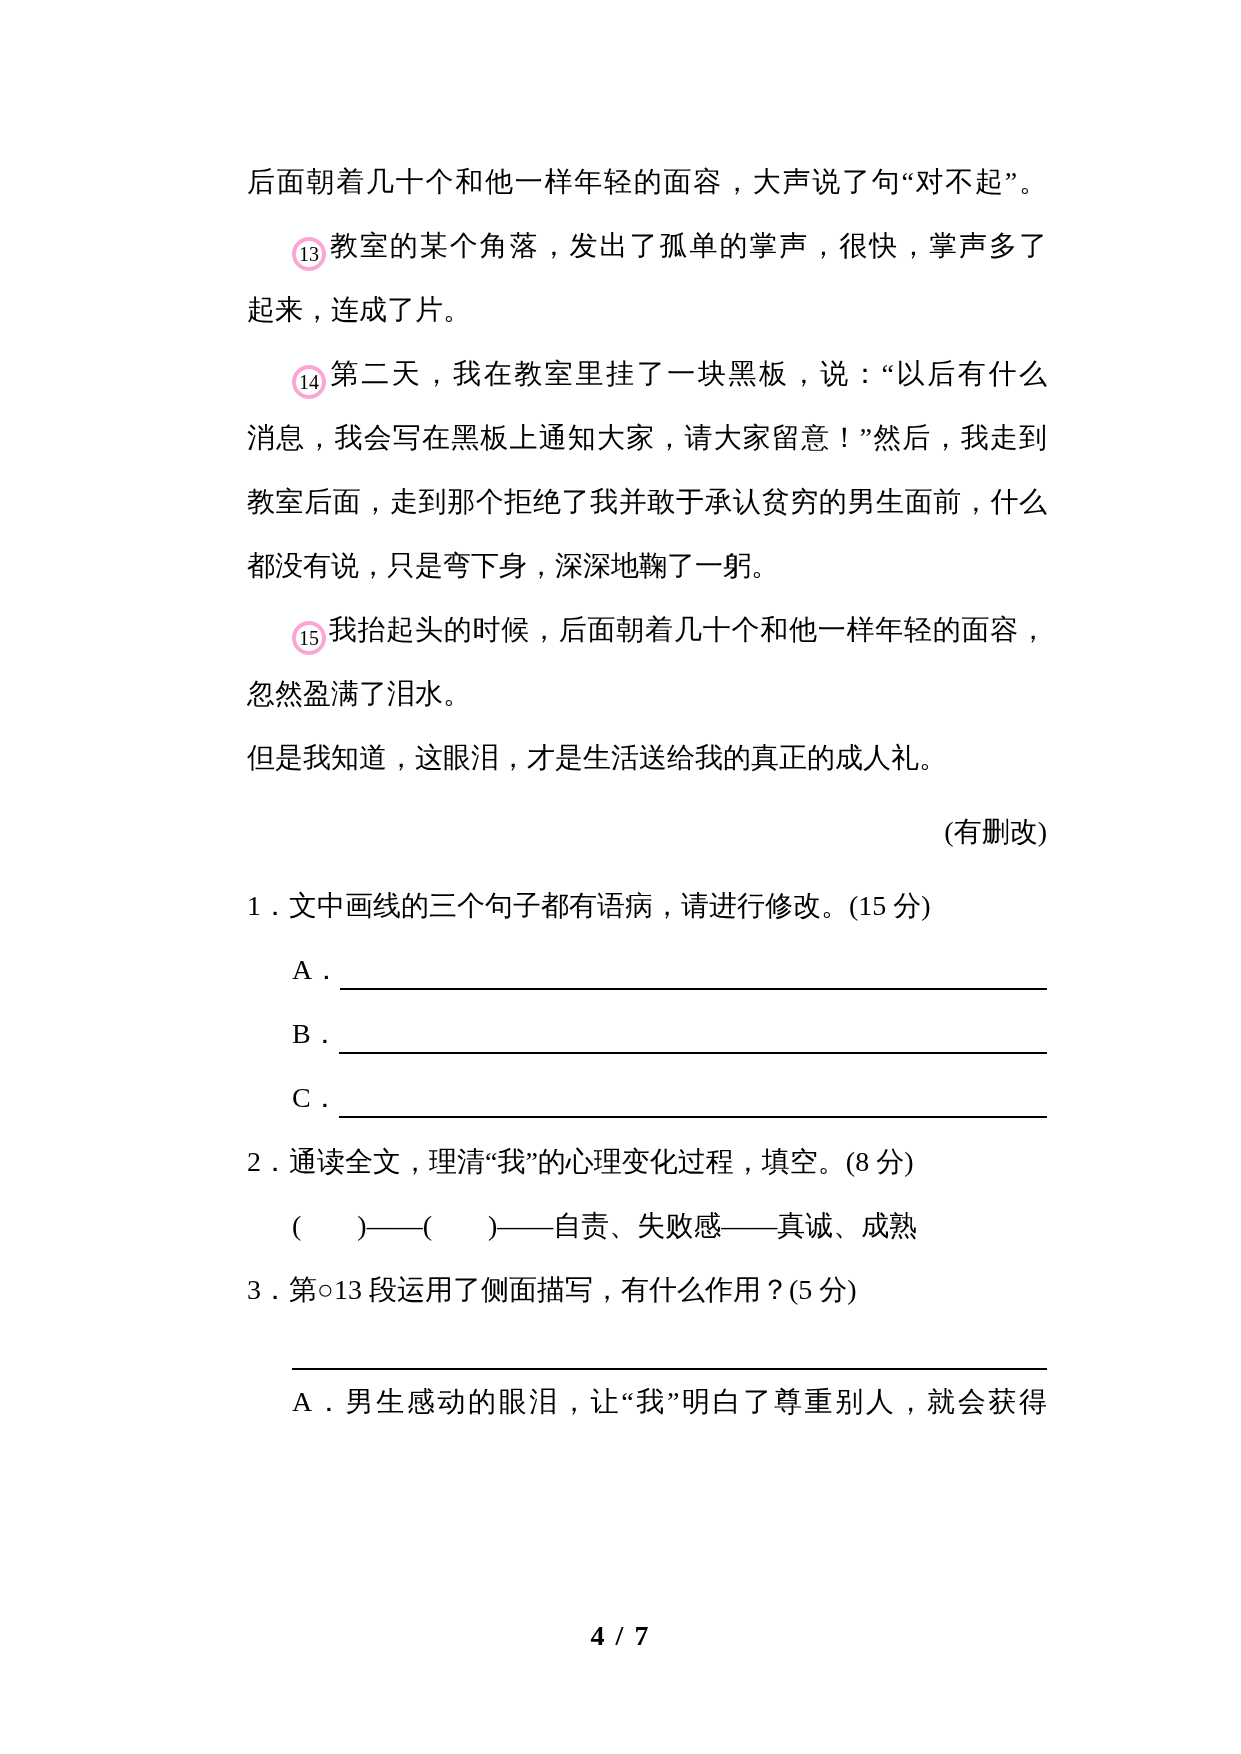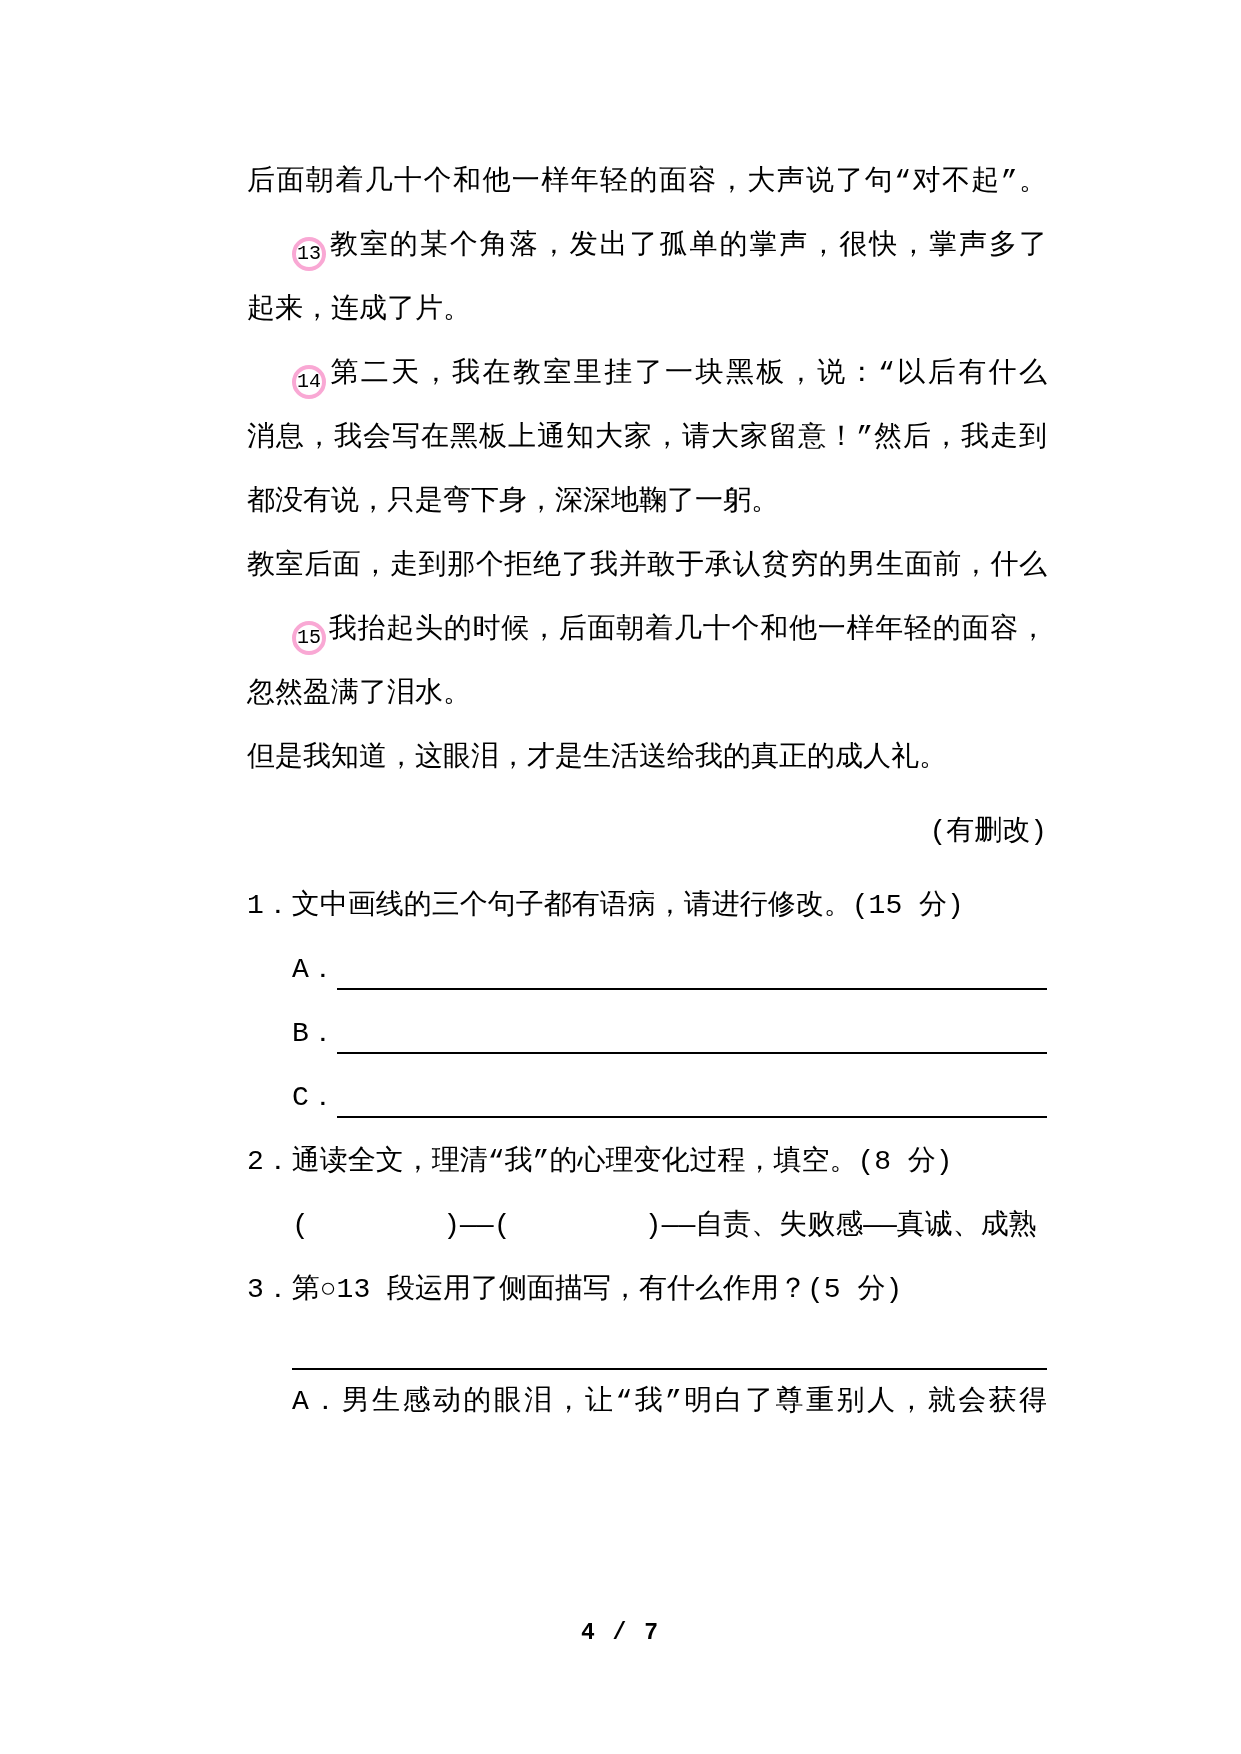--- a/index.html
+++ b/index.html
@@ -13,7 +13,7 @@
     height: 1754px;
     background: #ffffff;
     color: #000000;
-    font-family: Liberation Mono, monospace;
+    font-family: Liberation Serif, serif;
     overflow: hidden;
   }
   .content {

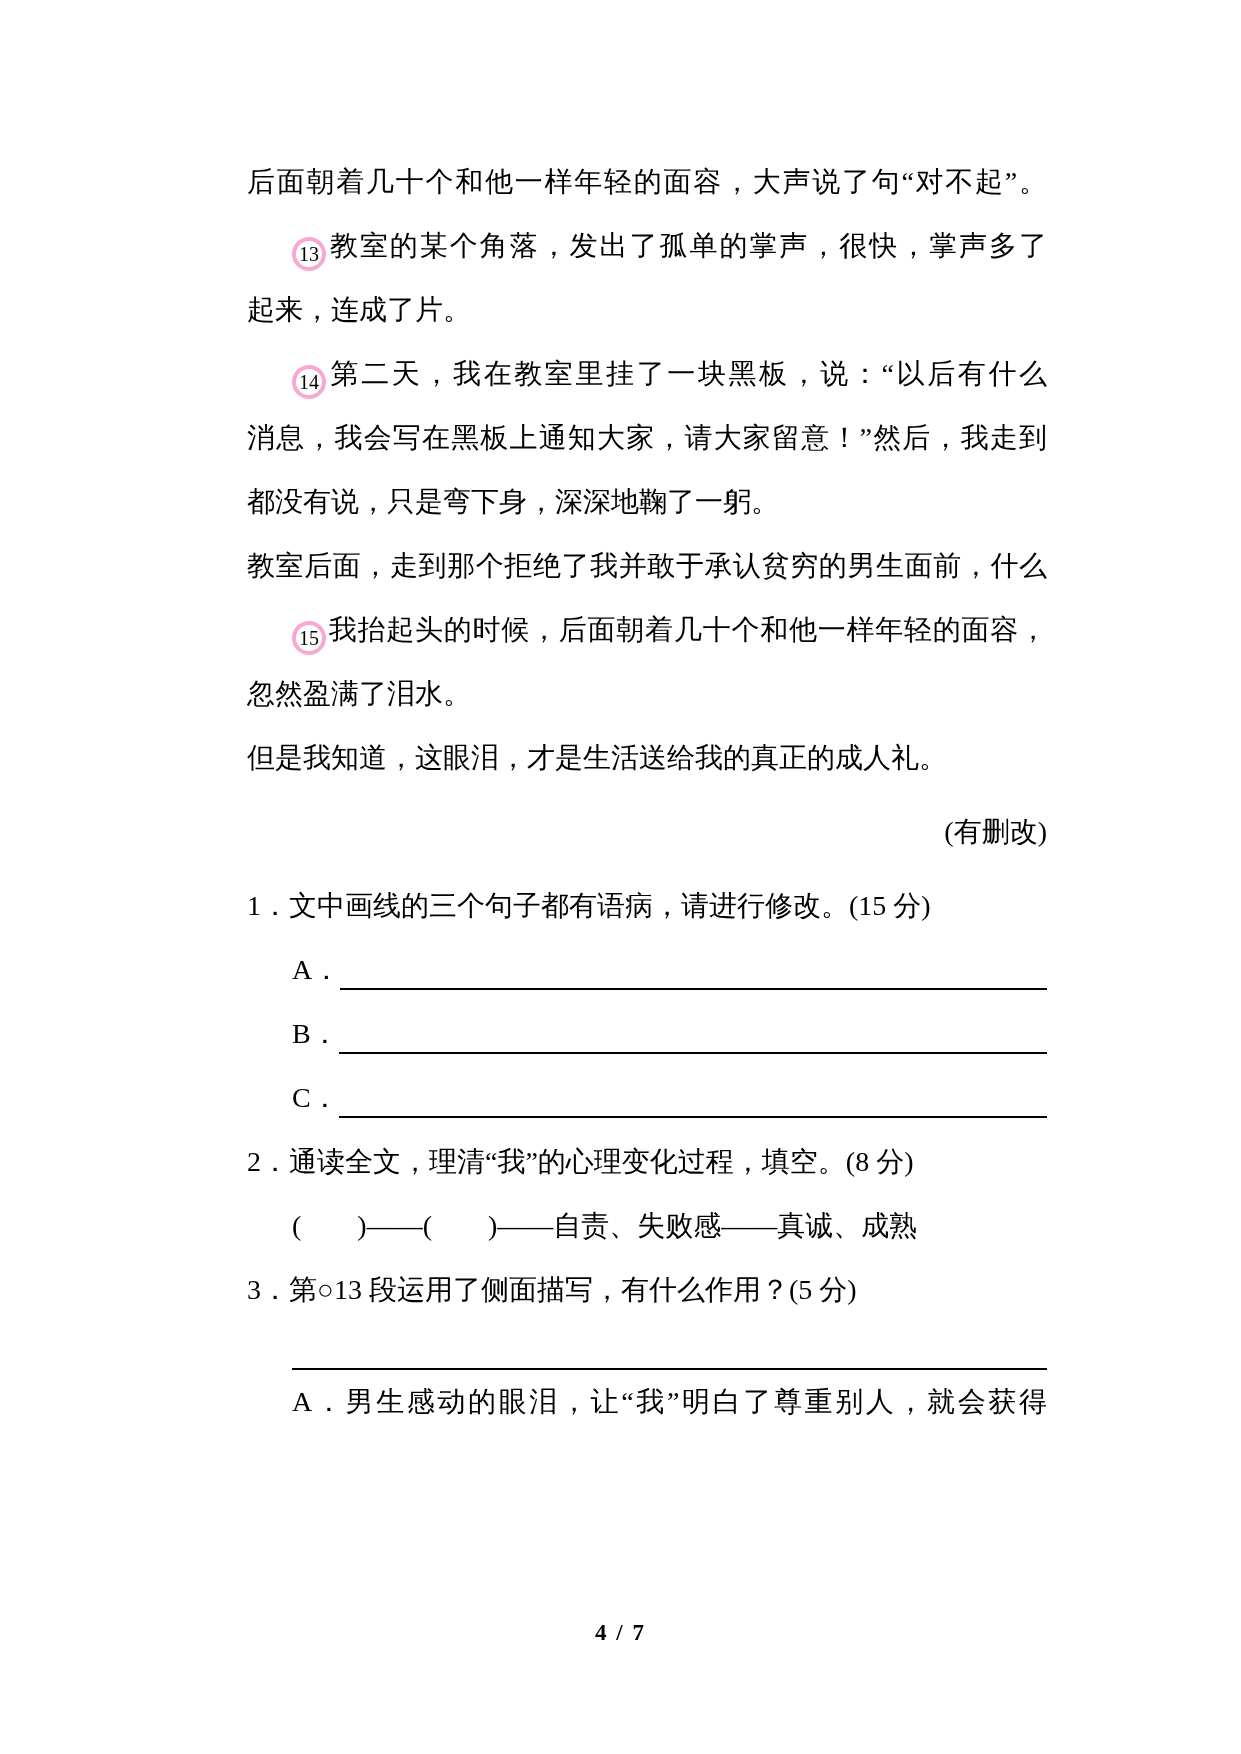--- a/index.html
+++ b/index.html
@@ -88,8 +88,8 @@
       <div class="line"><span>起来，连成了片。</span></div>
       <div class="line jline indent"><span class="circled">14</span><span>第二天，我在教室里挂了一块黑板，说：“以后有什么</span></div>
       <div class="line jline"><span>消息，我会写在黑板上通知大家，请大家留意！”然后，我走到</span></div>
+      <div class="line jline"><span>教室后面，走到那个拒绝了我并敢于承认贫穷的男生面前，什么</span></div>
       <div class="line"><span>都没有说，只是弯下身，深深地鞠了一躬。</span></div>
-      <div class="line jline"><span>教室后面，走到那个拒绝了我并敢于承认贫穷的男生面前，什么</span></div>
       <div class="line jline indent"><span class="circled">15</span><span>我抬起头的时候，后面朝着几十个和他一样年轻的面容，</span></div>
       <div class="line"><span>忽然盈满了泪水。</span></div>
       <div class="line"><span>但是我知道，这眼泪，才是生活送给我的真正的成人礼。</span></div>

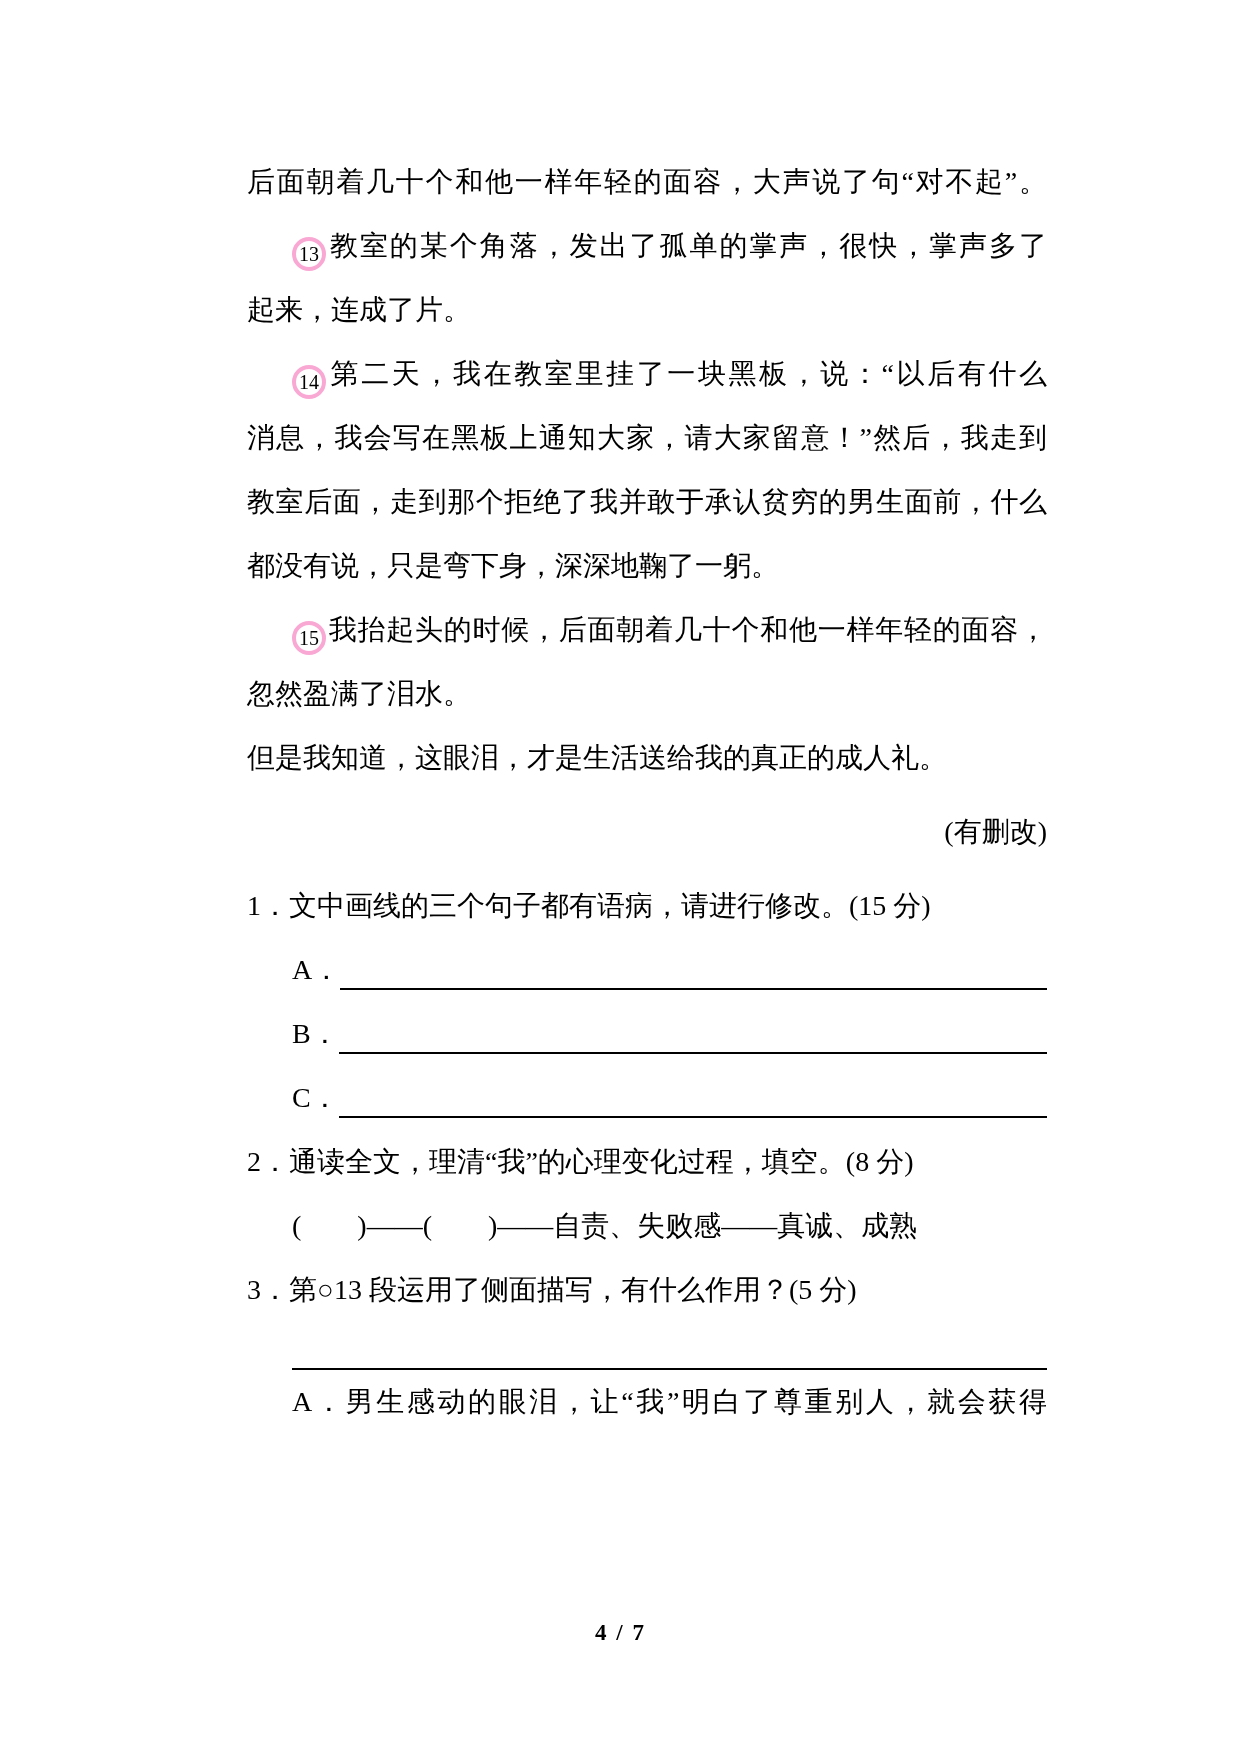--- a/index.html
+++ b/index.html
@@ -70,7 +70,7 @@
     right: 0;
     top: 1620px;
     text-align: center;
-    font-size: 23px;
+    font-size: 28px;
     font-weight: bold;
     letter-spacing: 2px;
   }

